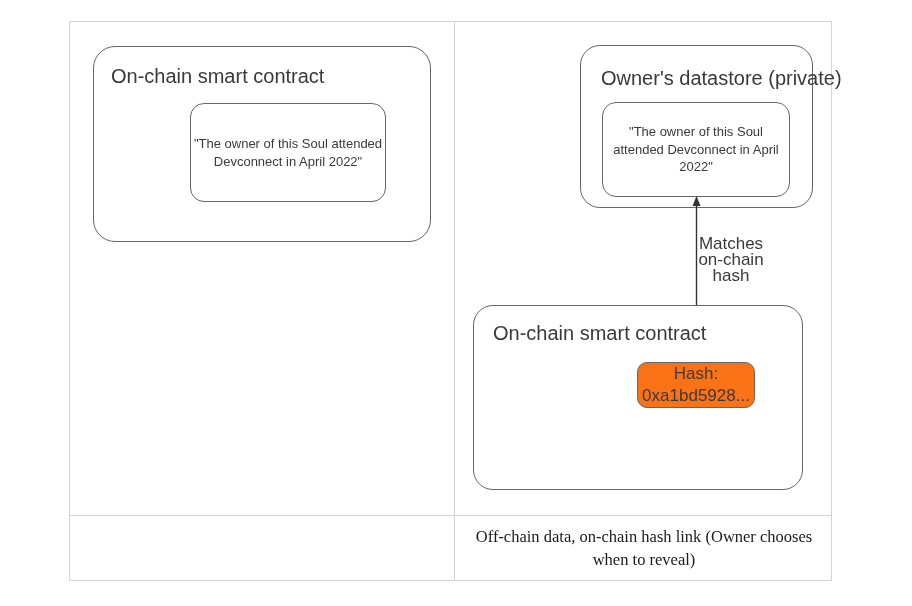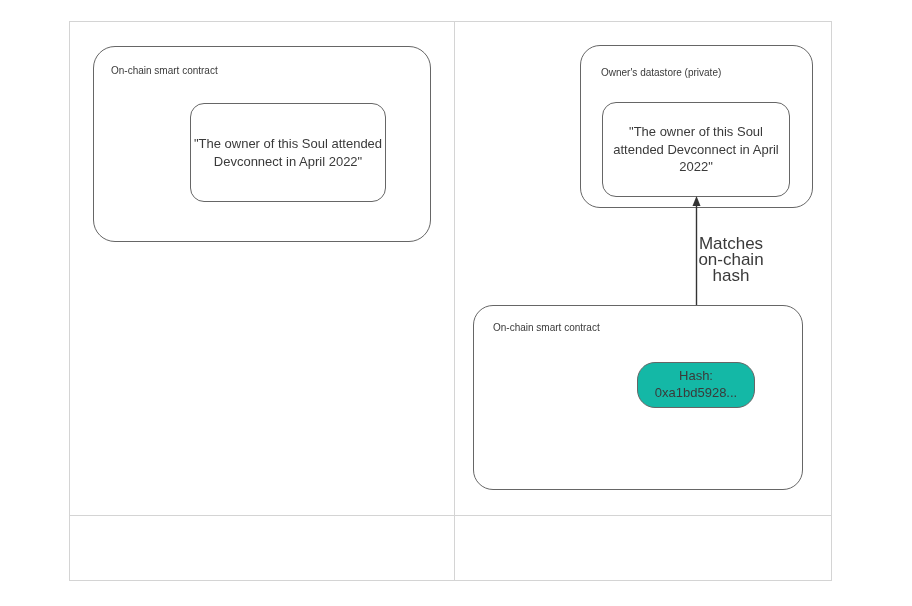--- a/index.html
+++ b/index.html
@@ -34,7 +34,7 @@
     position:absolute; border:1px solid #666666; border-radius:22px; background:#fff;
   }
   .box-label {
-    position:absolute; font-size:10px; color:#3a3a3a; white-space:nowrap;
+    position:absolute; font-size:20px; color:#3a3a3a; white-space:nowrap;
   }
   .claim {
     position:absolute; border:1px solid #666666; border-radius:14px; background:#fff;

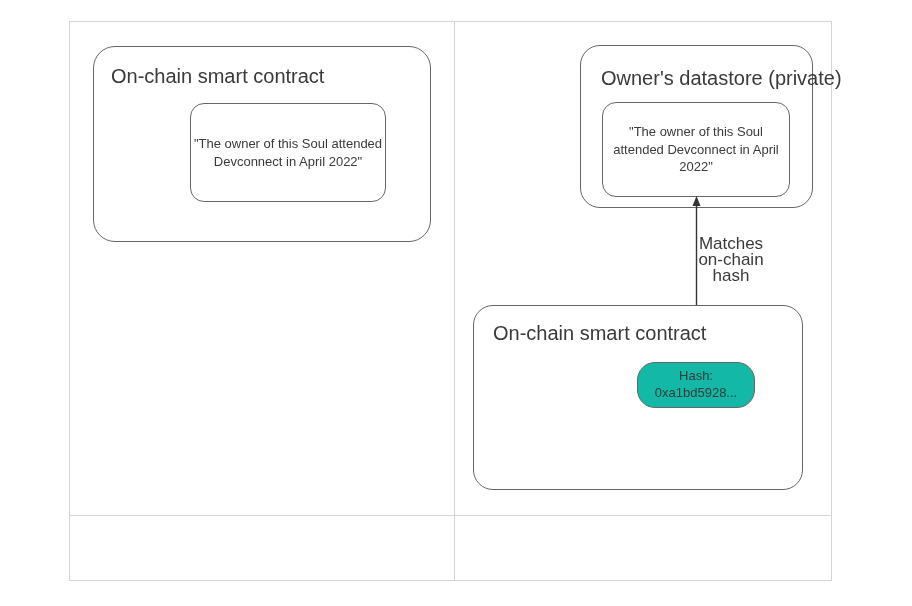--- a/index.html
+++ b/index.html
@@ -44,9 +44,9 @@
   }
   .hashbox {
     position:absolute; left:637px; top:362px; width:118px; height:46px;
-    border:1px solid #666666; border-radius:18px; background:#14b8a6;
+    border:1px solid #666666; border-radius:10px; background:#f97316;
     display:flex; flex-direction:column; align-items:center; justify-content:center;
-    font-size:13px; color:#3a3a3a; line-height:1.3; text-align:center;
+    font-size:17px; color:#3a3a3a; line-height:1.3; text-align:center;
   }
   .arrow-svg { position:absolute; left:690px; top:195px; }
   .arrow-label {

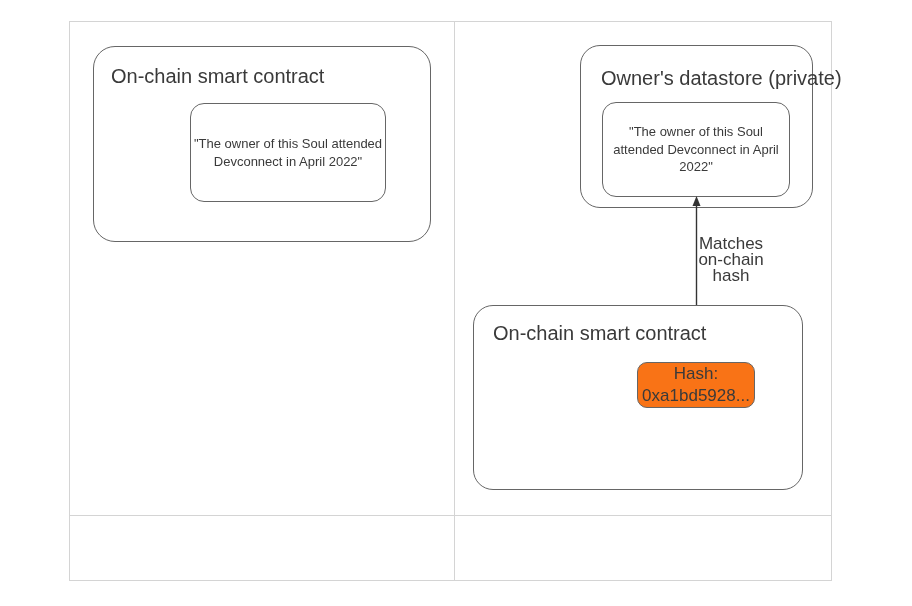--- a/index.html
+++ b/index.html
@@ -62,6 +62,7 @@
   <div class="frame">
     <div class="vdiv"></div>
     <div class="hdiv"></div>
+    <div class="caption caption-right">Off-chain data, on-chain hash link (Owner chooses when to reveal)</div>
   </div>
 
   <div class="rbox" style="left:93px; top:46px; width:338px; height:196px;">

